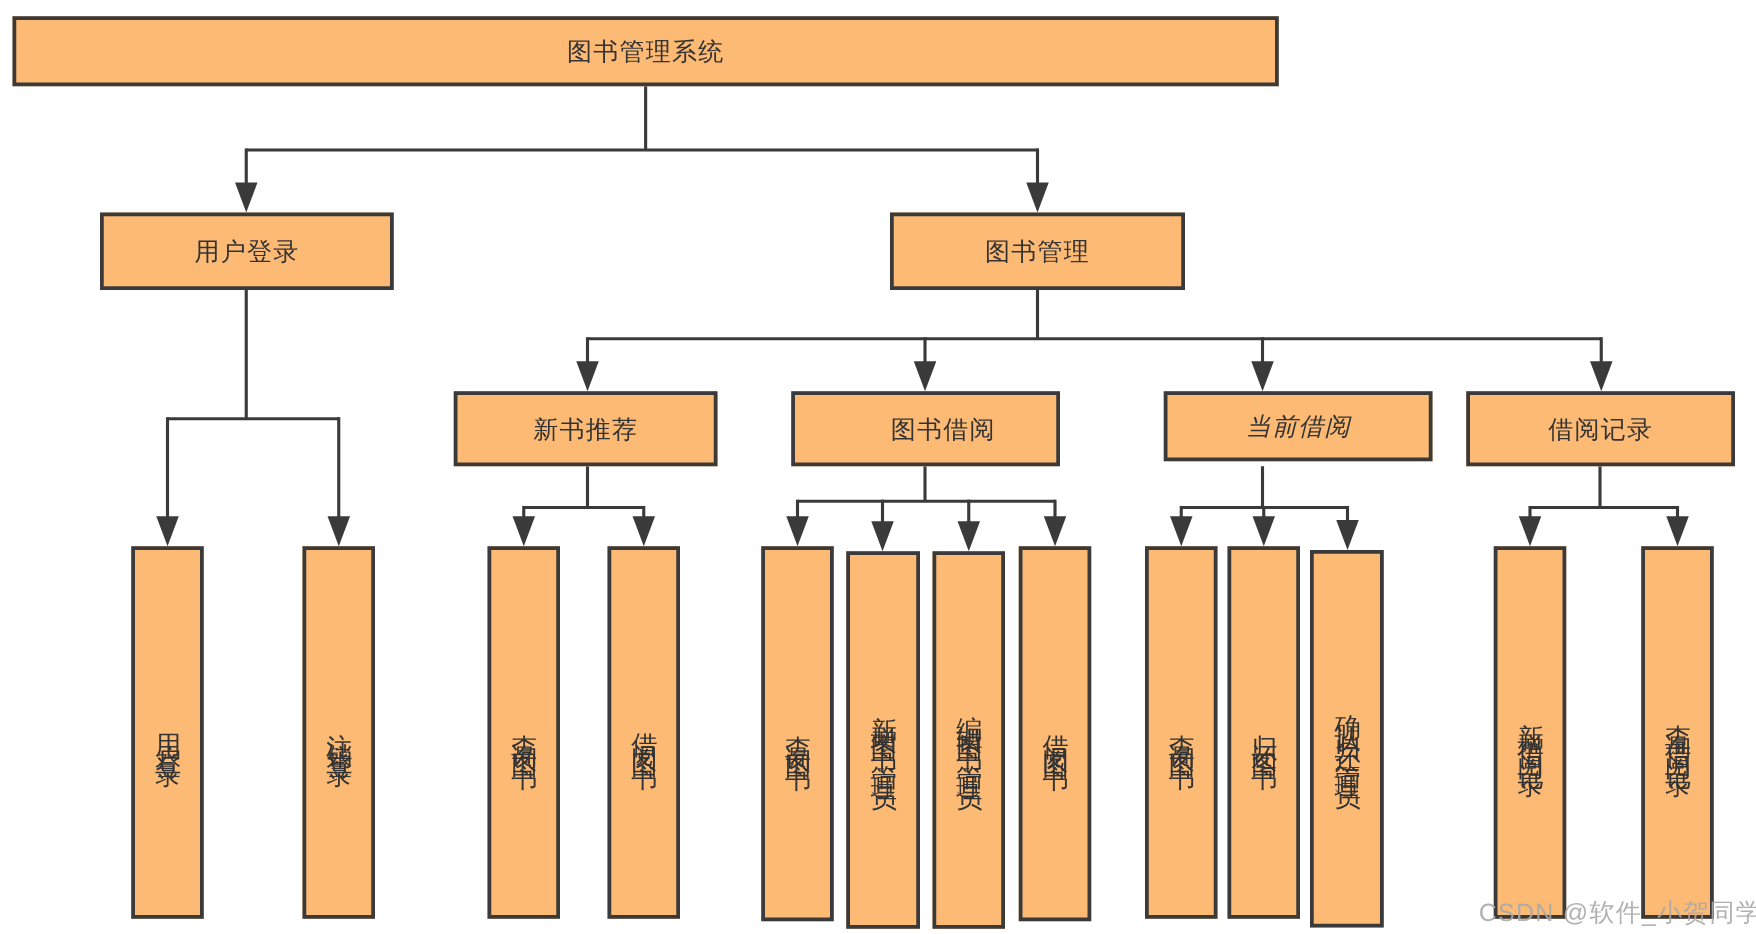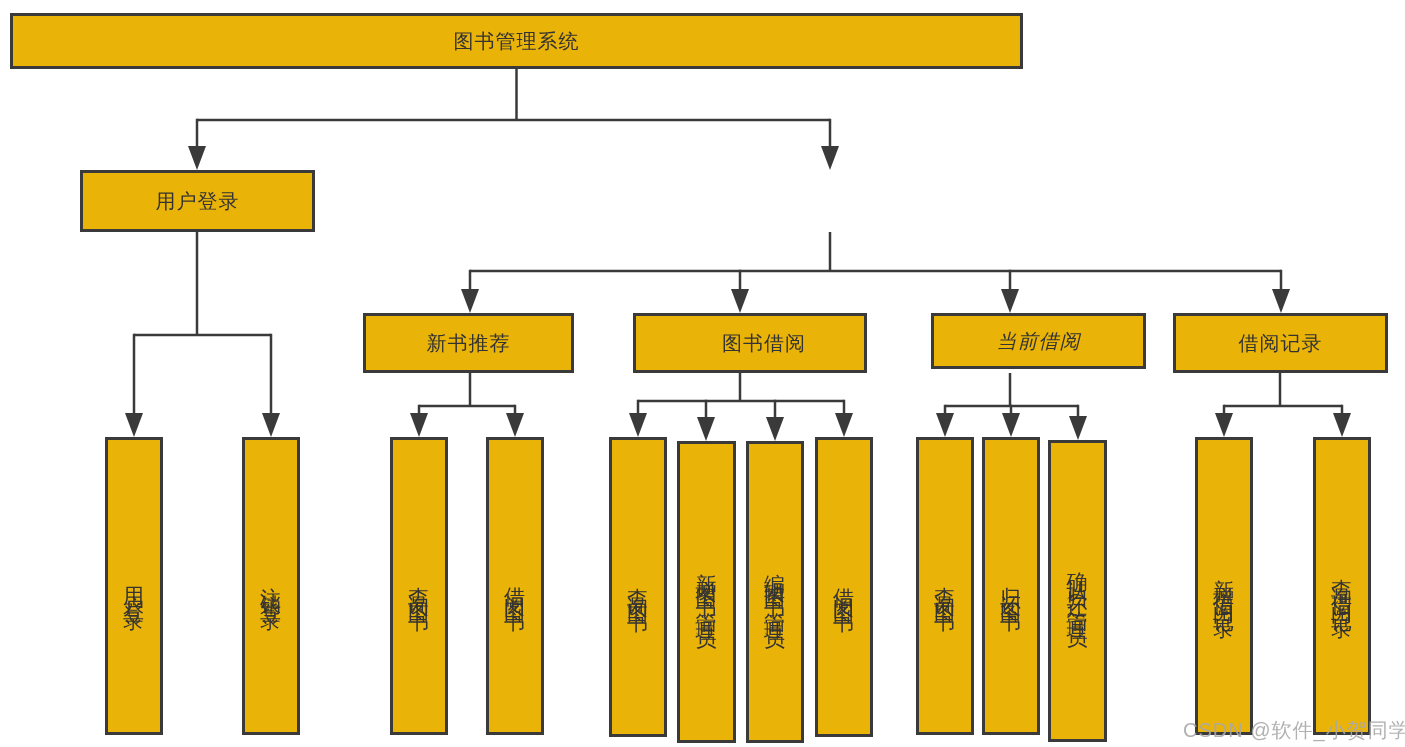--- a/index.html
+++ b/index.html
@@ -14,7 +14,7 @@
   .node{
     position:absolute;
     box-sizing:border-box;
-    background:#eab308;
+    background:#fdba74;
     border:3px solid #3a3a3a;
     display:flex;align-items:center;justify-content:center;
     color:#333333;

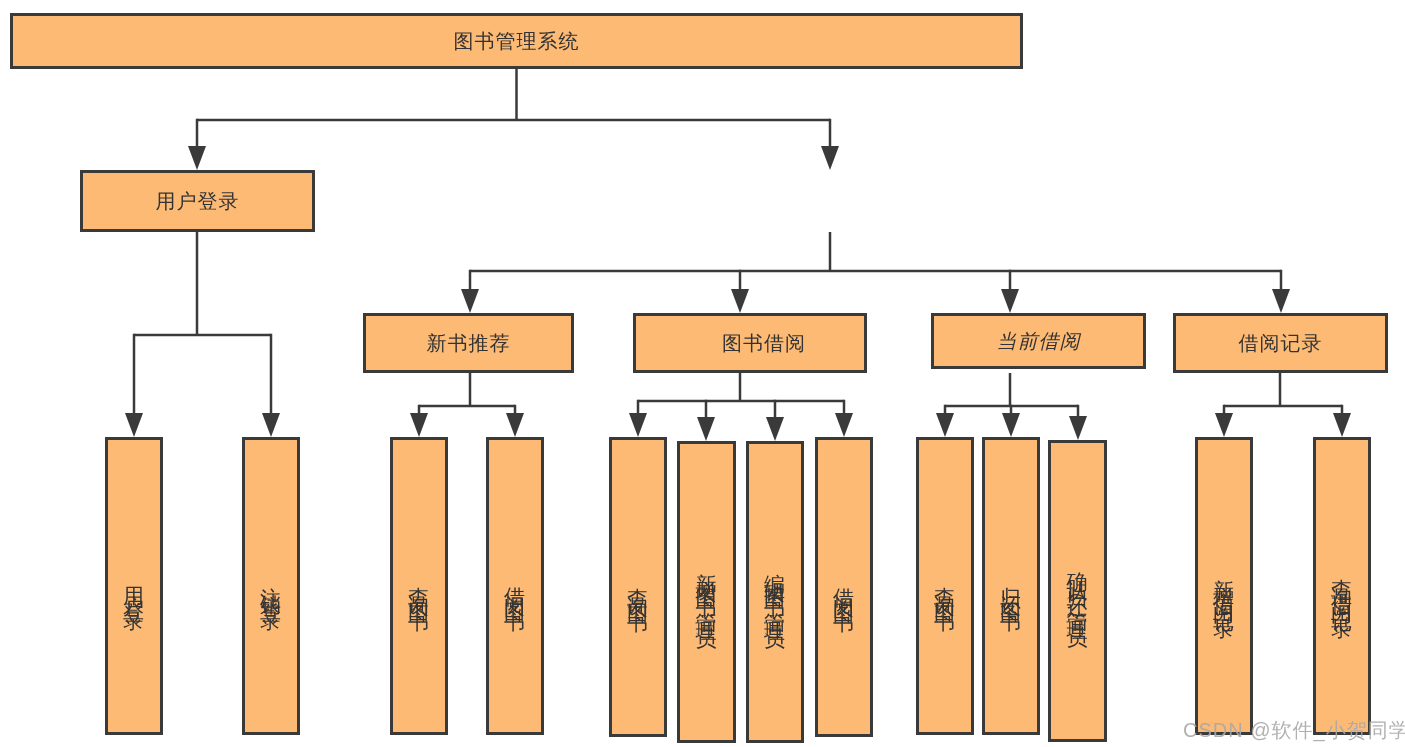--- a/index.html
+++ b/index.html
@@ -120,6 +120,9 @@
   <div class="node h" style="left:80px;top:170px;width:235px;height:62px;">
     <span>用户登录</span>
   </div>
+  <div class="node h" style="left:712px;top:170px;width:236px;height:62px;">
+    <span>图书管理</span>
+  </div>
 
   <div class="node h" style="left:363px;top:313px;width:211px;height:60px;">
     <span>新书推荐</span>

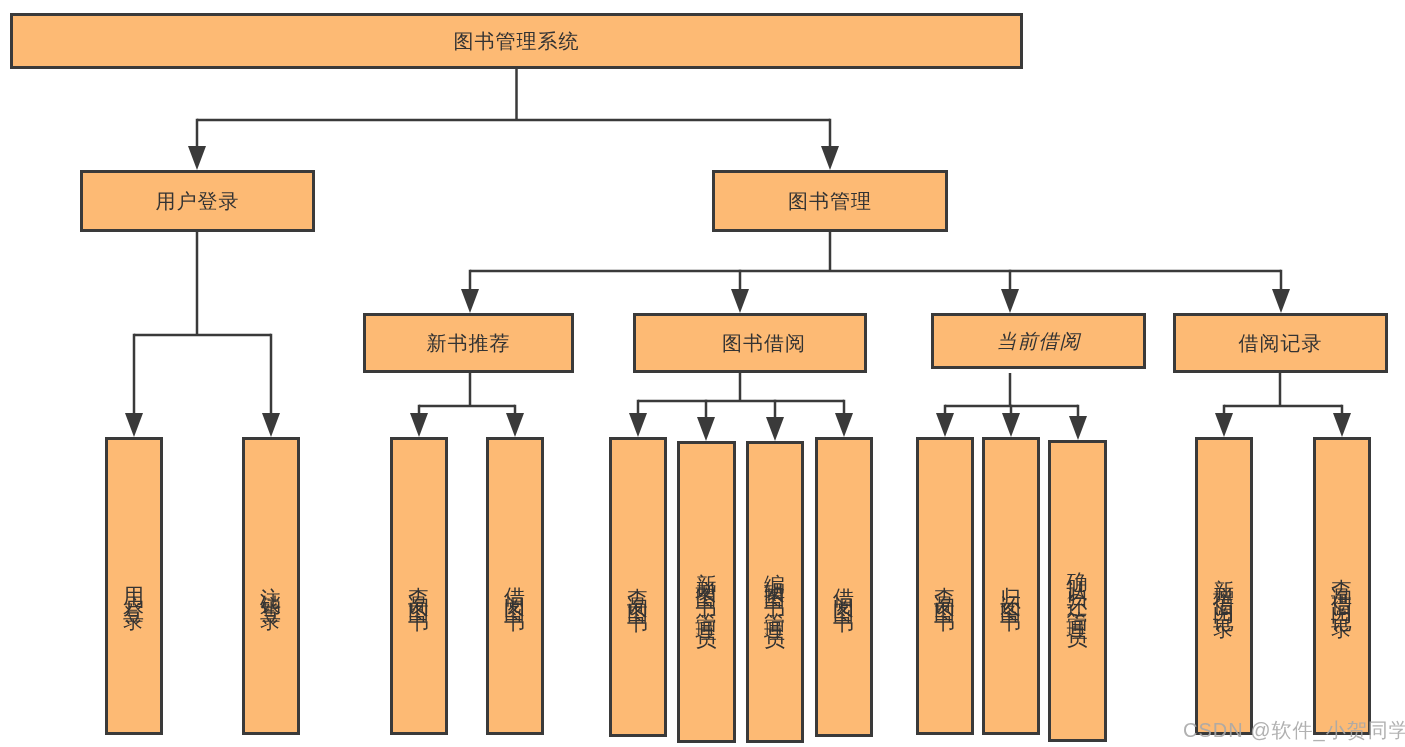--- a/index.html
+++ b/index.html
@@ -127,7 +127,7 @@
   <div class="node h" style="left:363px;top:313px;width:211px;height:60px;">
     <span>新书推荐</span>
   </div>
-  <div class="node h" style="left:633px;top:313px;width:234px;height:60px;padding-left:28px;">
+  <div class="node h" style="left:633px;top:313px;width:215px;height:60px;padding-left:28px;">
     <span>图书借阅</span>
   </div>
   <div class="node h" style="left:931px;top:313px;width:215px;height:56px;font-style:italic;">

